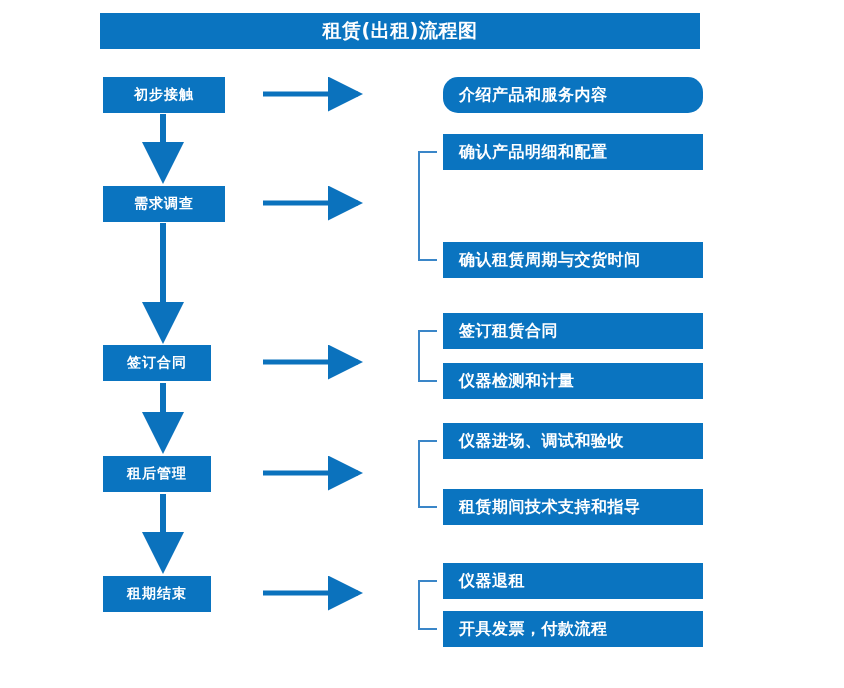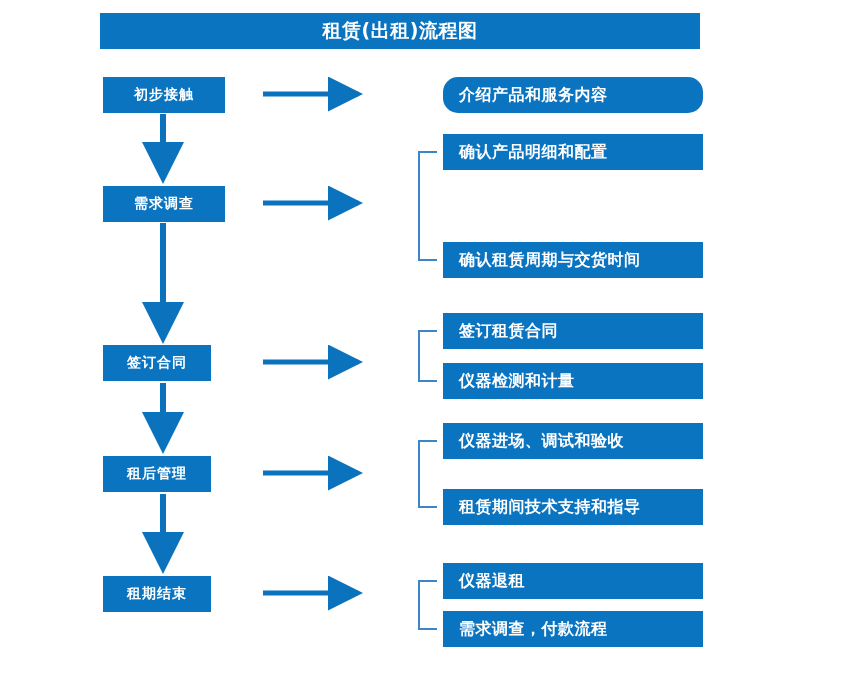--- a/index.html
+++ b/index.html
@@ -158,7 +158,7 @@
   <div class="detail-box" style="top:423px;">仪器进场、调试和验收</div>
 
   <div class="detail-box" style="top:563px;">仪器退租</div>
-  <div class="detail-box" style="top:611px;">需求调查，付款流程</div>
+  <div class="detail-box" style="top:611px;">开具发票，付款流程</div>
 
 </div>
 

